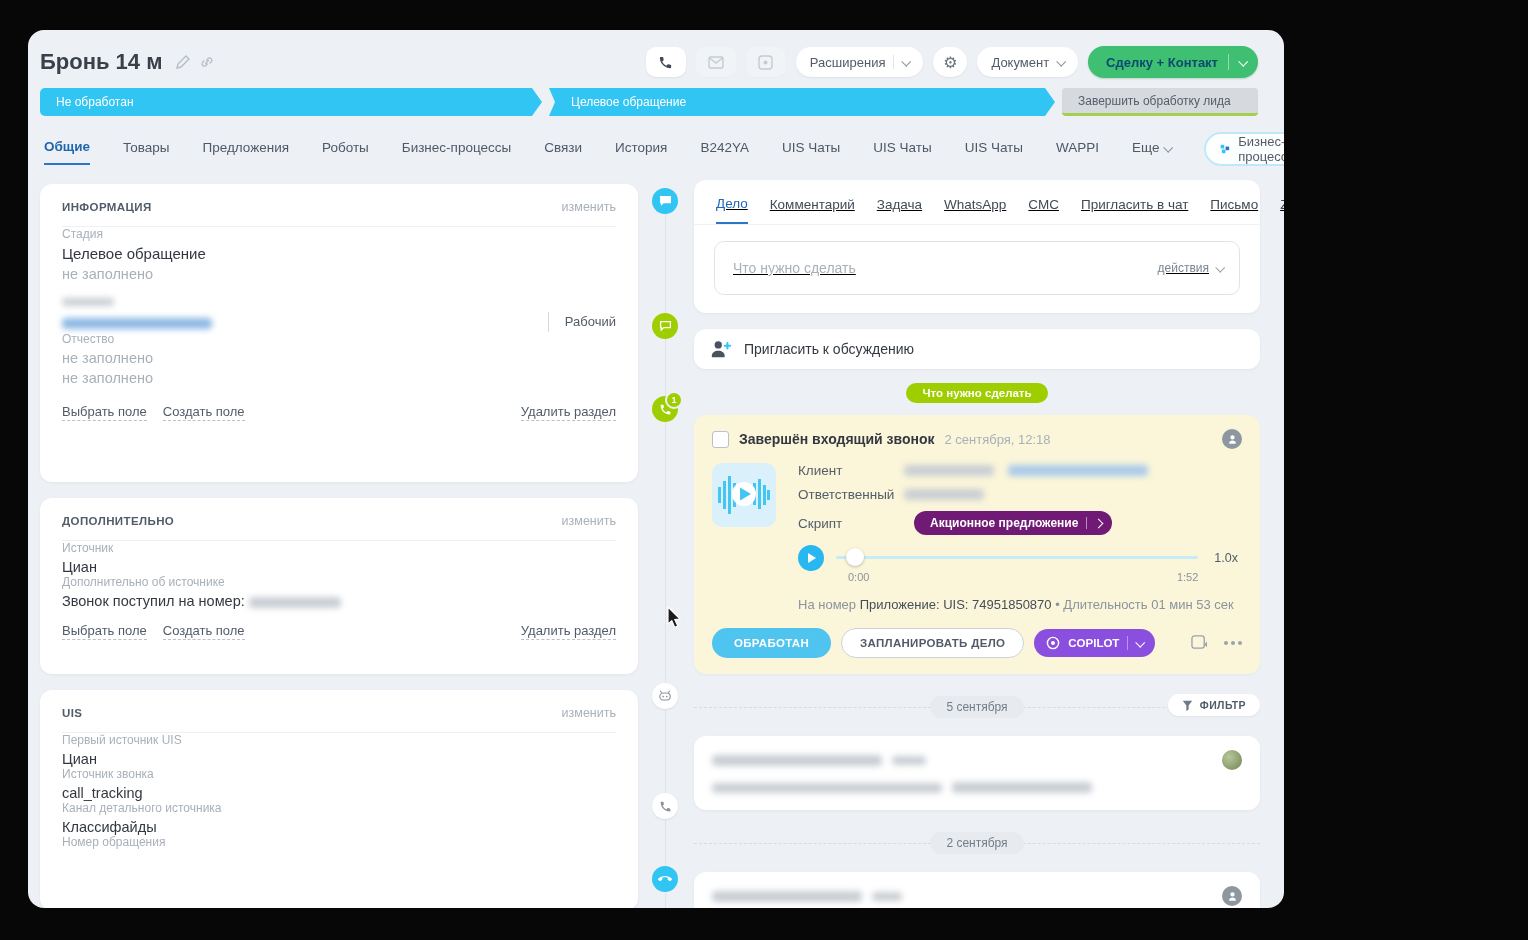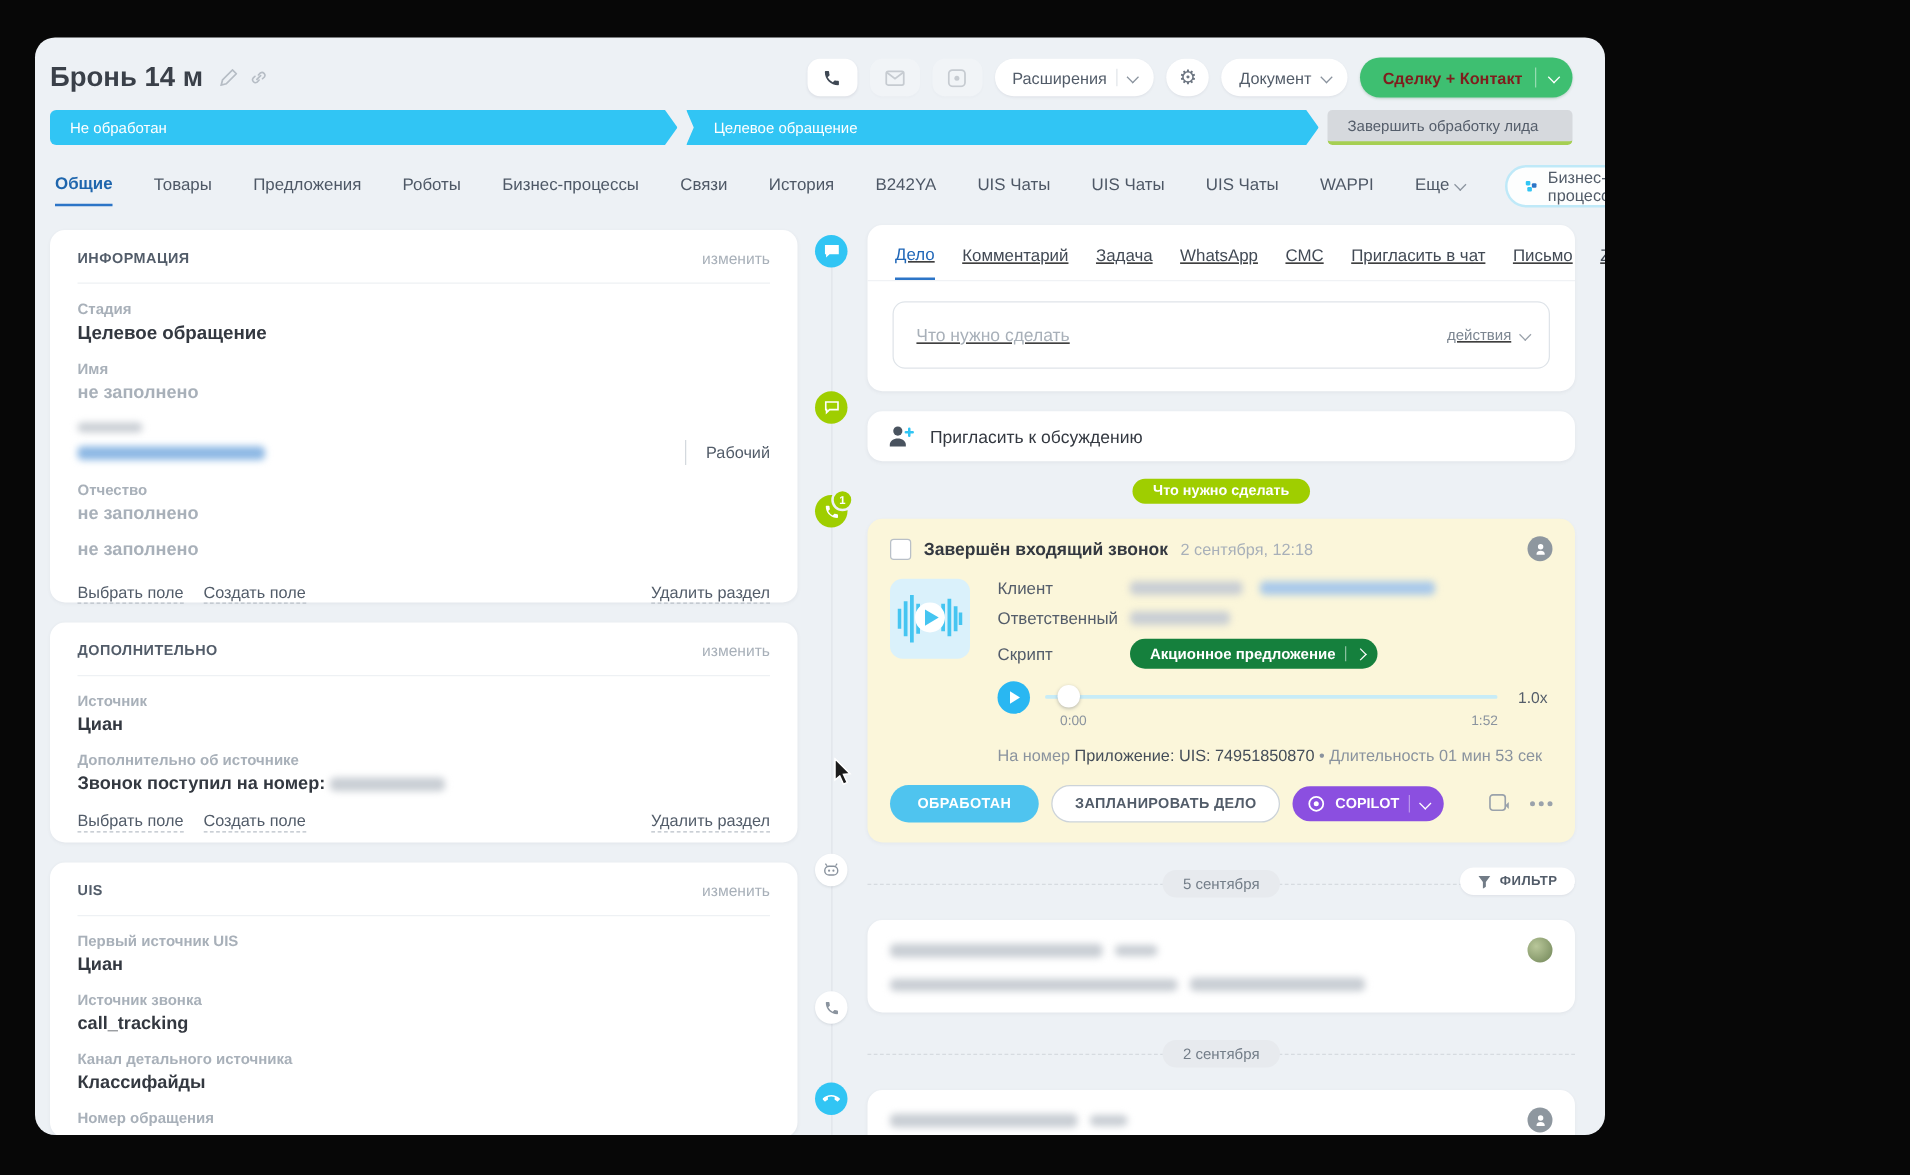--- a/index.html
+++ b/index.html
@@ -17,7 +17,7 @@
     padding:0 14px;font-size:13px;color:#525c69;box-shadow:0 1px 2px rgba(60,70,90,.08);}
   .gearbtn{width:34px;height:30px;background:#fff;border-radius:16px;display:flex;align-items:center;justify-content:center;color:#6b7480;font-size:16px;box-shadow:0 1px 2px rgba(60,70,90,.08);}
   .greenbtn{height:32px;background:#3ebf71;border-radius:17px;display:flex;align-items:center;
-    padding:0 12px 0 18px;font-size:13px;font-weight:bold;color:#7f1d1d;box-shadow:0 1px 2px rgba(40,120,70,.25);}
+    padding:0 12px 0 18px;font-size:13px;font-weight:bold;color:#0c4a6e;box-shadow:0 1px 2px rgba(40,120,70,.25);}
   .greenbtn .sep{width:1px;height:16px;background:rgba(255,255,255,.45);margin:0 10px;}
   .cv{width:6px;height:6px;border-right:1.6px solid currentColor;border-bottom:1.6px solid currentColor;
     display:inline-block;transform:rotate(45deg) translateY(-1px);}

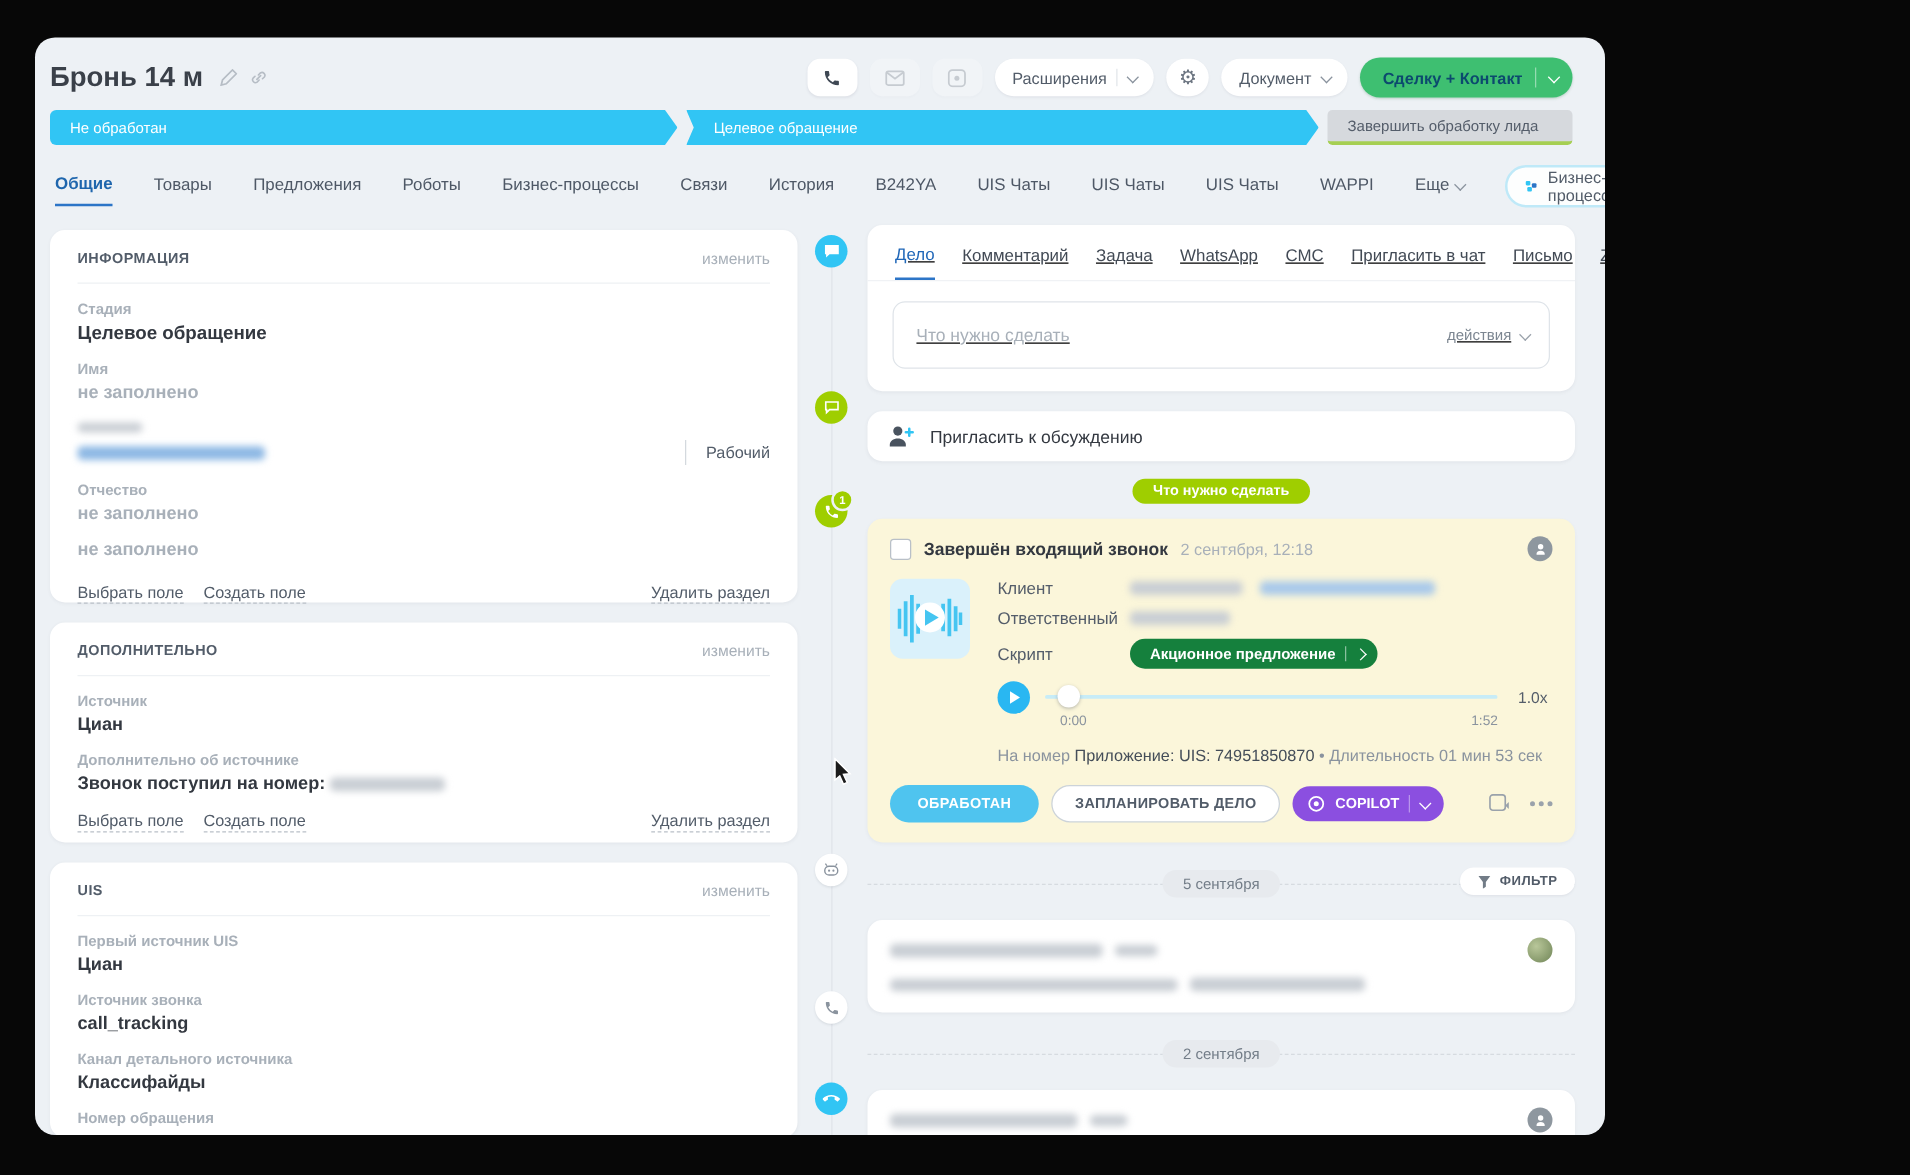--- a/index.html
+++ b/index.html
@@ -48,7 +48,7 @@
   .lhead{display:flex;align-items:center;justify-content:space-between;border-bottom:1px solid #eef1f4;padding-bottom:12px;}
   .ltitle{font-size:11.5px;font-weight:bold;color:#525c69;letter-spacing:.4px;}
   .edit{font-size:12.5px;color:#a8b0b9;cursor:pointer;}
-  .fld{margin-top:13px;font-weight:bold;}
+  .fld{}
   .fl{font-size:12px;color:#a8b0b9;}
   .fv{font-size:14.5px;color:#333840;margin-top:4px;}
   .fv.mut{color:#a8b0b9;}

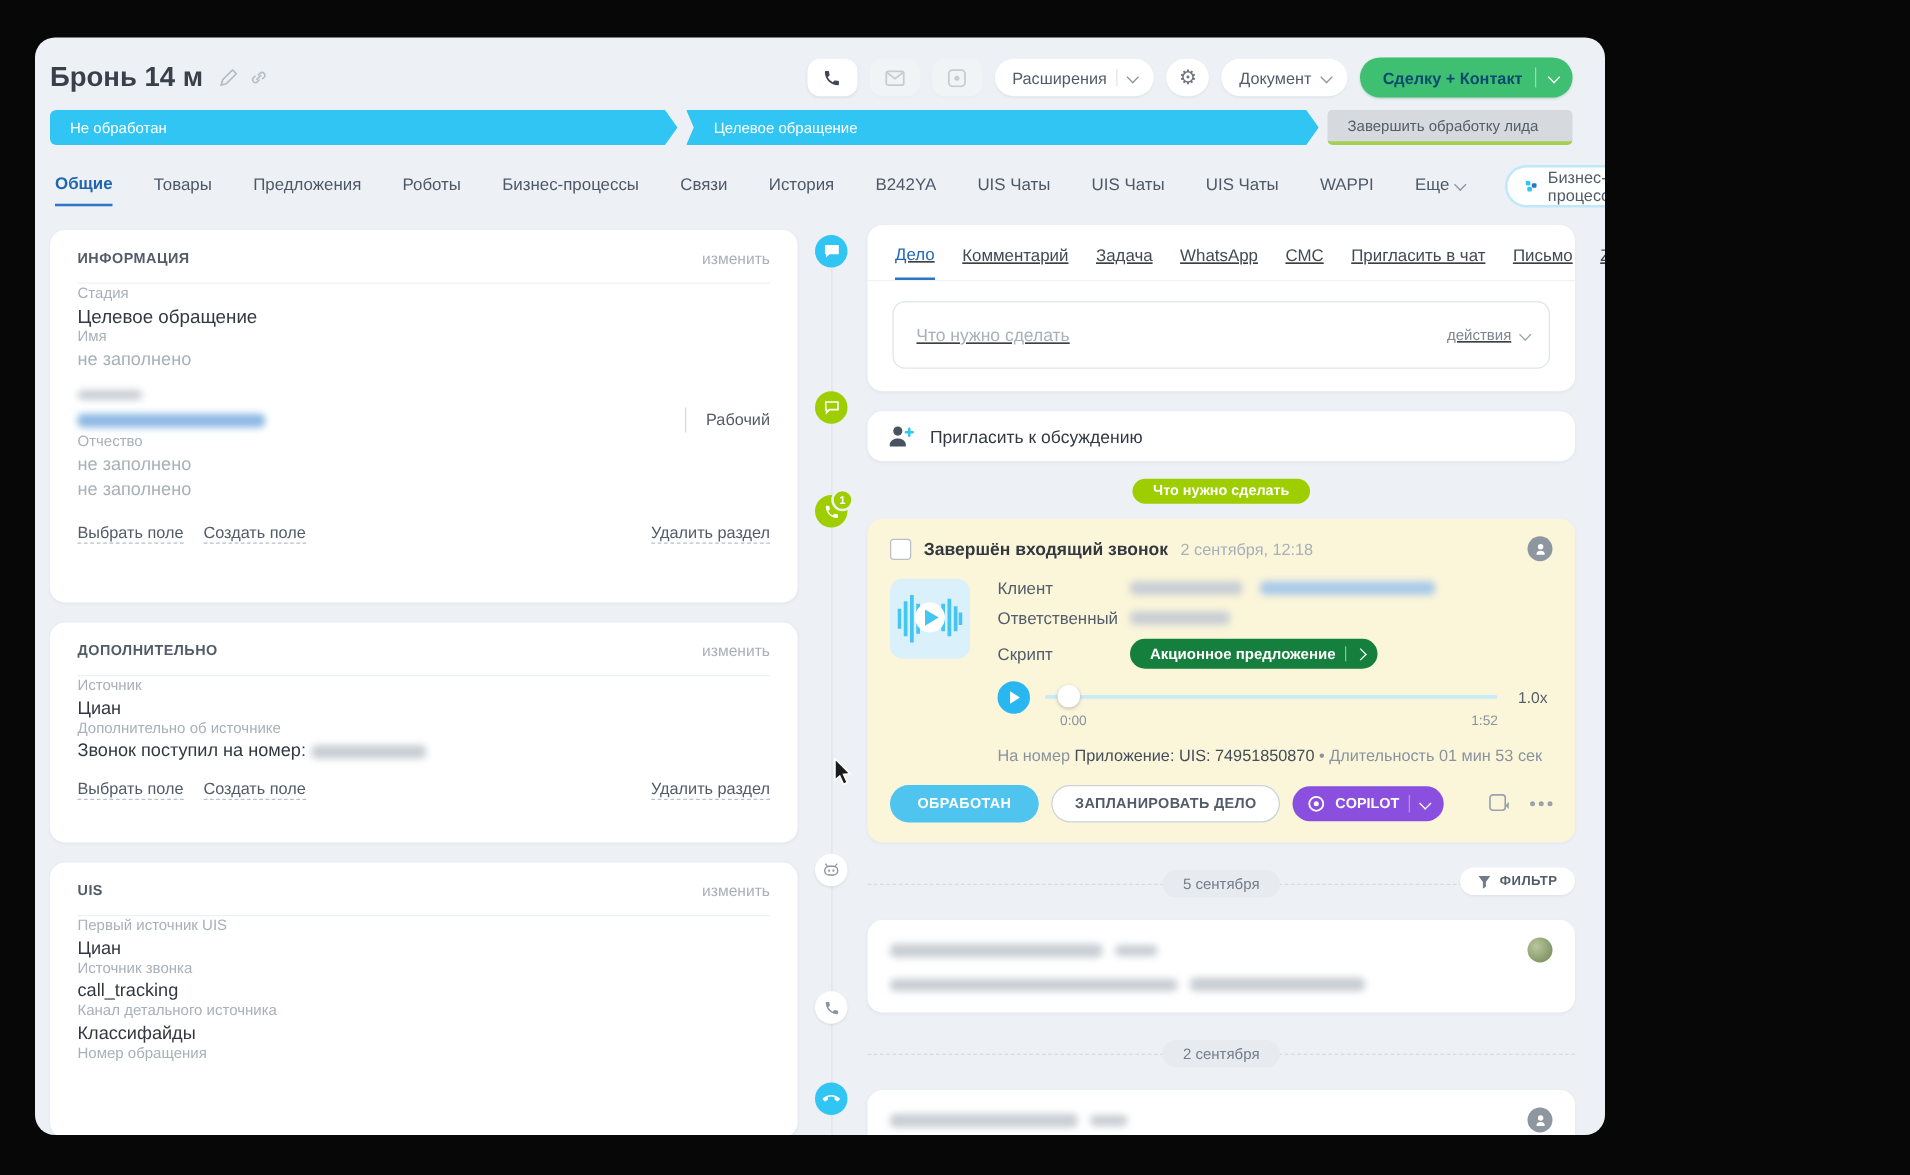--- a/index.html
+++ b/index.html
@@ -232,7 +232,6 @@
           <div class="fv" style="font-size:15px;">Целевое обращение</div>
           </div>
         <div class="fld">
-            <div class="fl">Имя</div>
           <div class="fv mut">не заполнено</div>
           </div>
         <div class="phone-row">

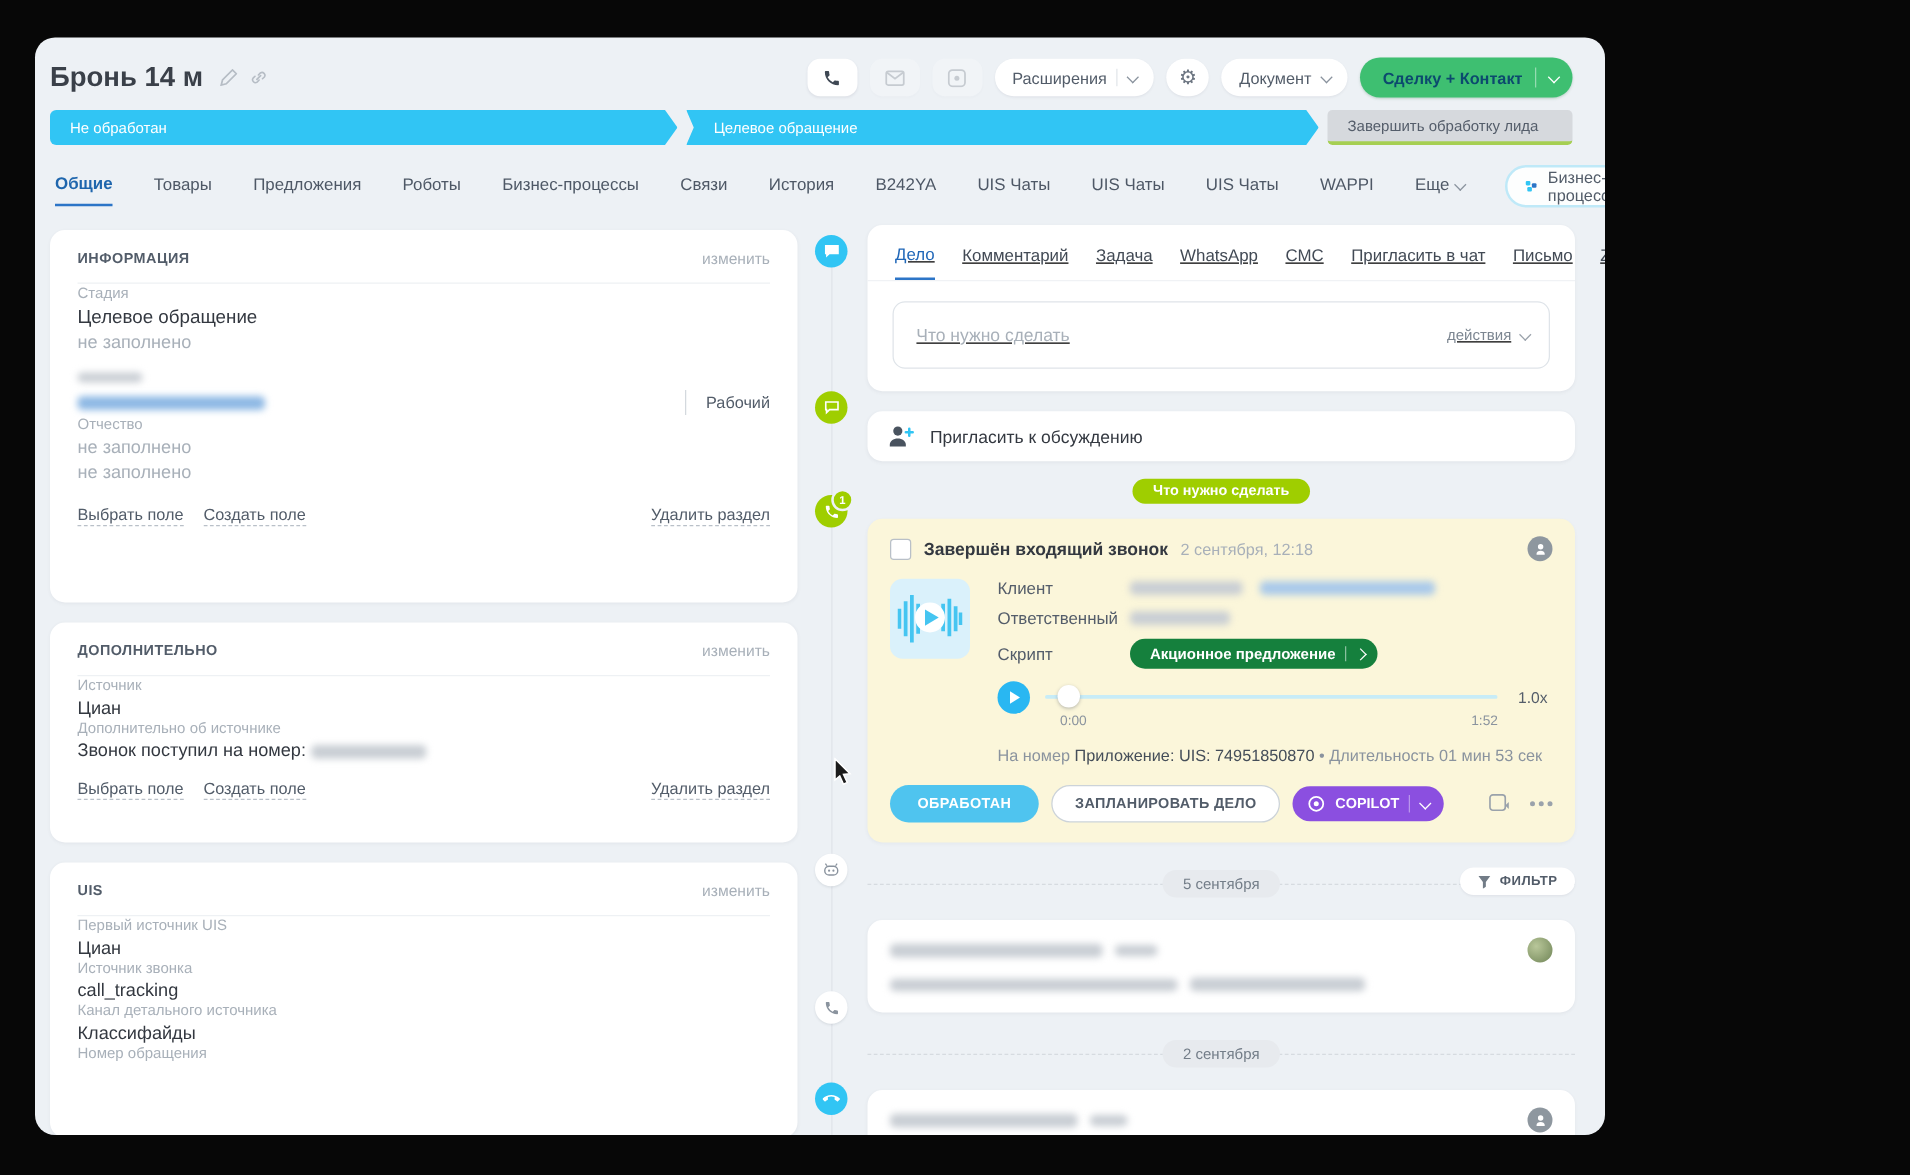--- a/index.html
+++ b/index.html
@@ -91,8 +91,8 @@
   .yfields{font-size:13.5px;color:#545d6a;flex:1;}
   .yrow{display:flex;align-items:center;margin-bottom:9px;}
   .ylab{width:106px;flex:none;}
-  .script-pill{background:#15803d;color:#fff;font-size:12px;font-weight:bold;border-radius:13px;
-    padding:5px 10px 5px 16px;display:flex;align-items:center;gap:8px;}
+  .script-pill{background:#701a75;color:#fff;font-size:12px;font-weight:bold;border-radius:13px;
+    padding:5px 10px 5px 16px;display:flex;align-items:center;gap:8px;margin-left:10px;}
   .script-pill .sep{width:1px;height:12px;background:rgba(255,255,255,.5);}
   .player-wrap{margin:10px 4px 0 86px;}
   .player{display:flex;align-items:center;gap:12px;}

